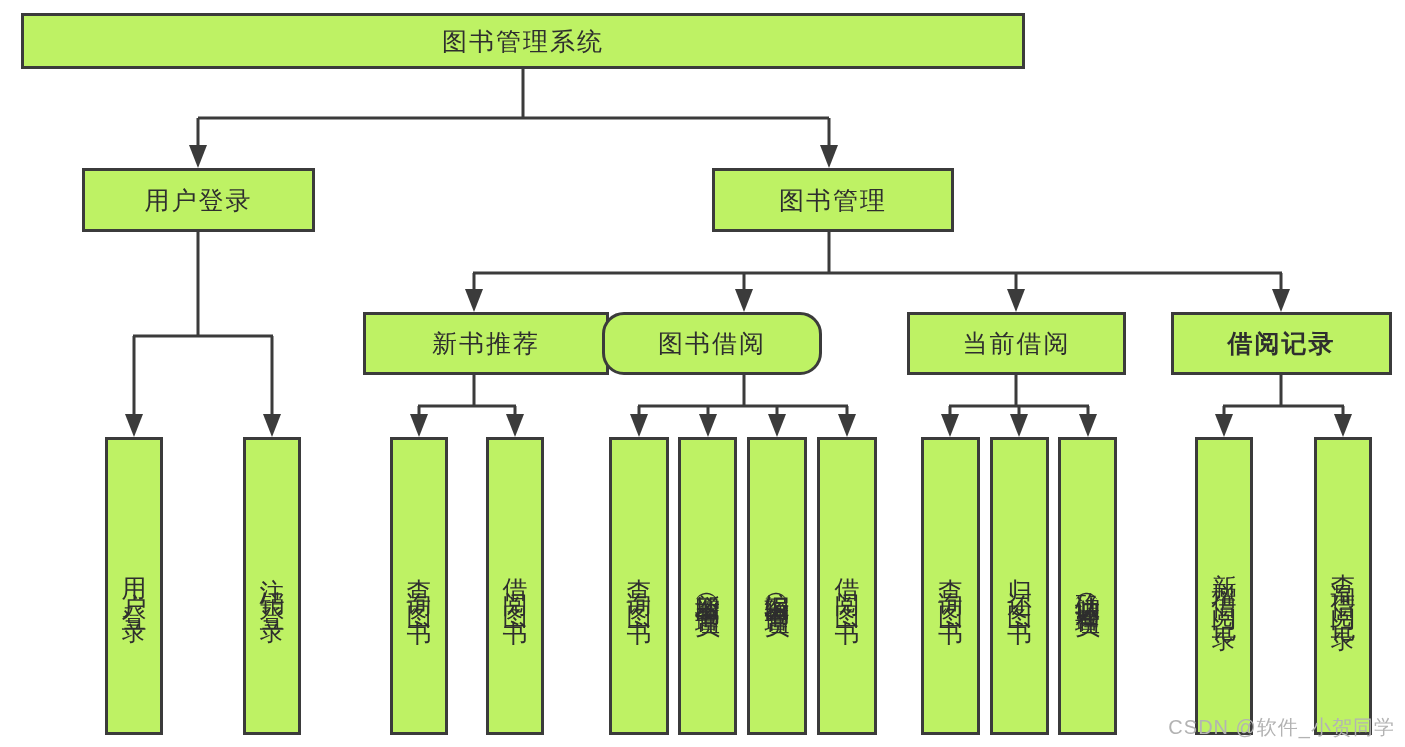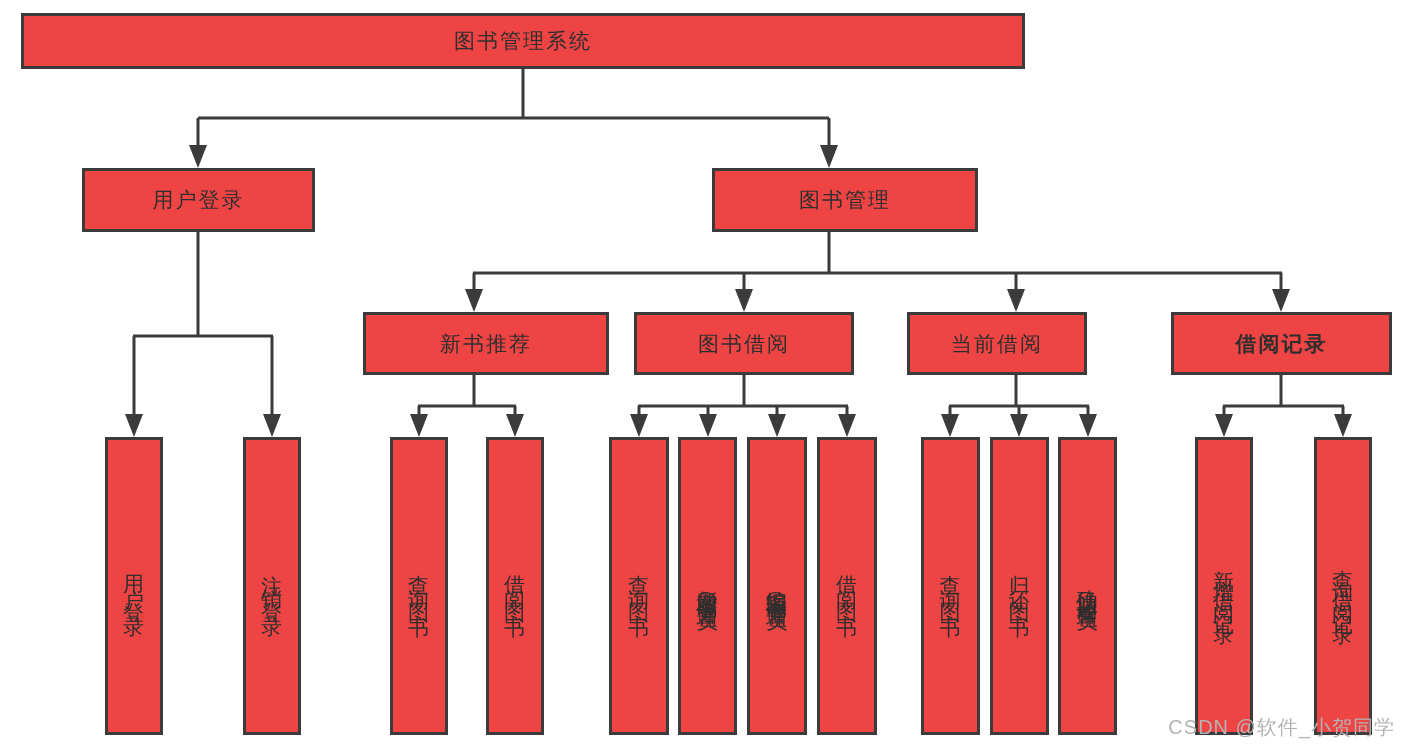--- a/index.html
+++ b/index.html
@@ -11,9 +11,9 @@
   svg.wires{position:absolute;left:0;top:0;z-index:1;}
   .box{
     position:absolute;z-index:2;box-sizing:border-box;
-    border:3px solid #3b3b3b;background:#ef4444;
+    border:3px solid #3b3b3b;background:#bef264;
     display:flex;align-items:center;justify-content:center;
-    font-size:21px;letter-spacing:2px;white-space:nowrap;
+    font-size:25px;letter-spacing:2px;white-space:nowrap;
   }
   .leaf{top:437px;height:298px;}
   .leaf .vtext{

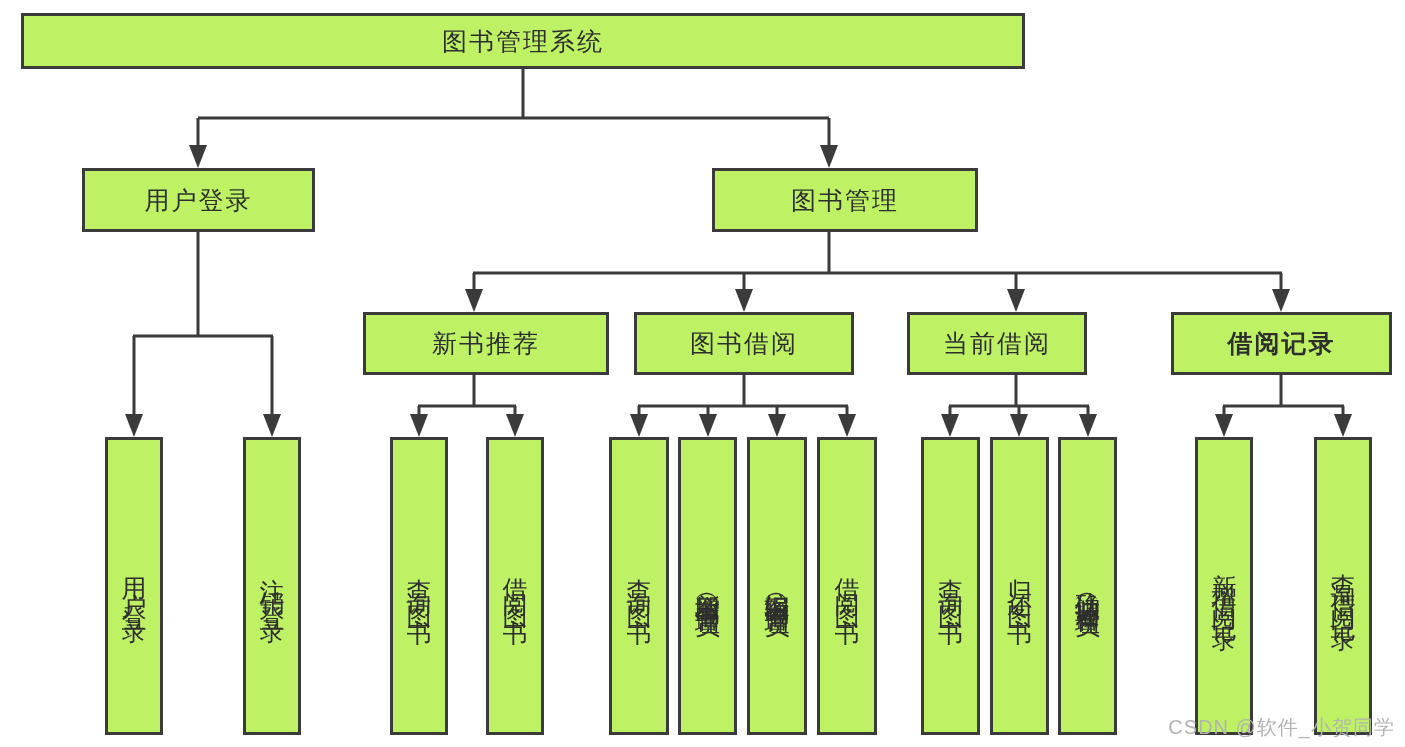--- a/index.html
+++ b/index.html
@@ -72,7 +72,7 @@
   <div class="box" style="left:21px;top:13px;width:1004px;height:56px;">图书管理系统</div>
 
   <div class="box" style="left:82px;top:168px;width:233px;height:64px;">用户登录</div>
-  <div class="box" style="left:712px;top:168px;width:266px;height:64px;text-align:center;">图书管理</div>
+  <div class="box" style="left:712px;top:168px;width:242px;height:64px;text-align:center;">图书管理</div>
 
   <div class="box" style="left:363px;top:312px;width:246px;height:63px;">新书推荐</div>
   <div class="box" style="left:634px;top:312px;width:220px;height:63px;">图书借阅</div>

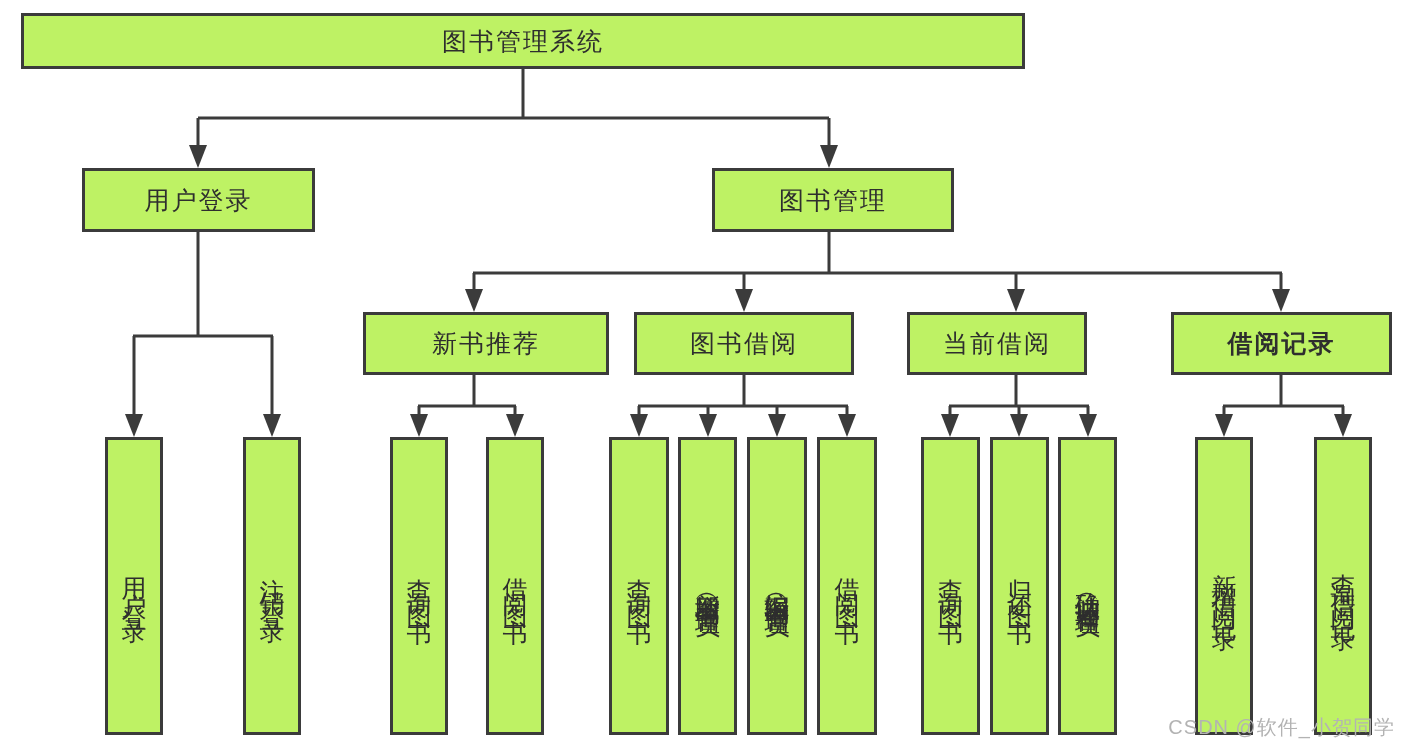--- a/index.html
+++ b/index.html
@@ -75,7 +75,7 @@
   <div class="box" style="left:712px;top:168px;width:242px;height:64px;text-align:center;">图书管理</div>
 
   <div class="box" style="left:363px;top:312px;width:246px;height:63px;">新书推荐</div>
-  <div class="box" style="left:634px;top:312px;width:220px;height:63px;">图书借阅</div>
+  <div class="box" style="left:602px;top:312px;width:220px;height:63px;border-radius:22px;">图书借阅</div>
   <div class="box" style="left:907px;top:312px;width:180px;height:63px;">当前借阅</div>
   <div class="box" style="left:1171px;top:312px;width:221px;height:63px;font-weight:bold;">借阅记录</div>
 

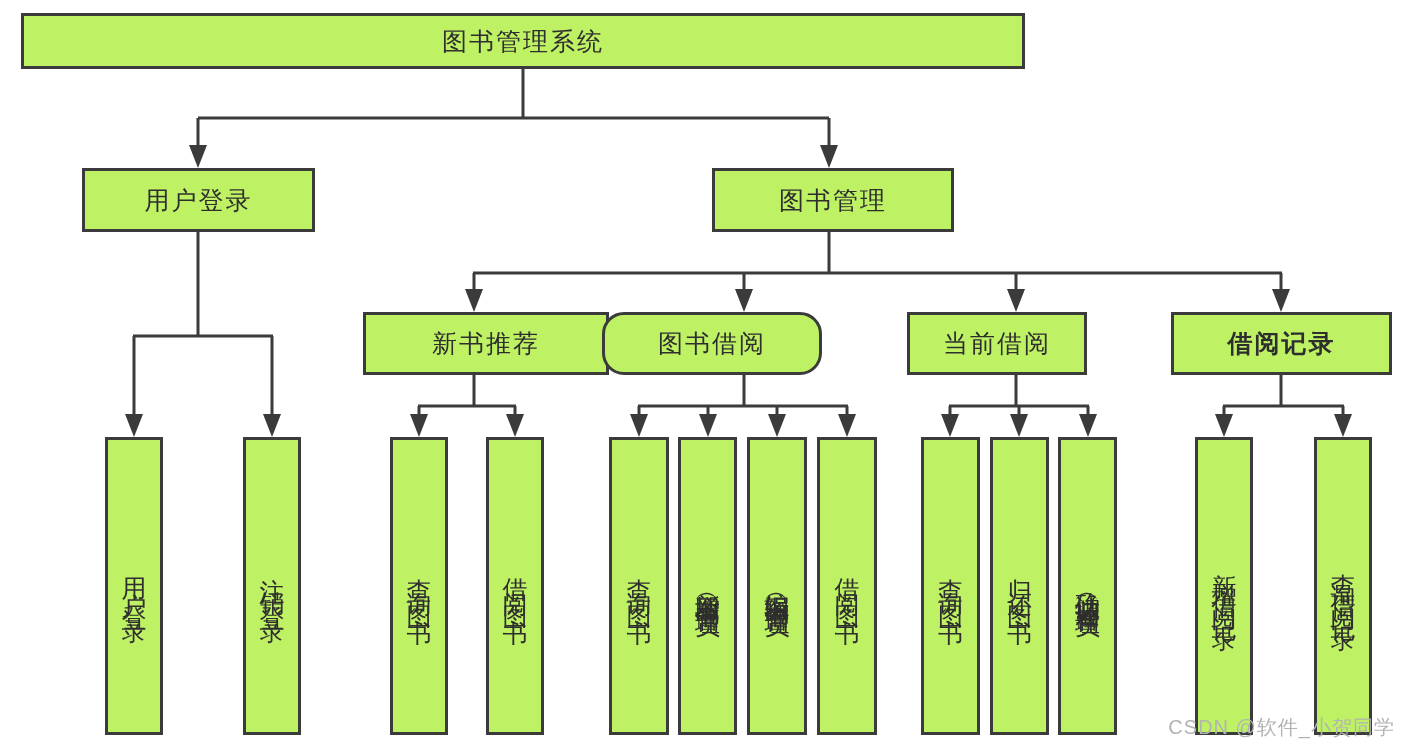--- a/index.html
+++ b/index.html
@@ -76,7 +76,7 @@
 
   <div class="box" style="left:363px;top:312px;width:246px;height:63px;">新书推荐</div>
   <div class="box" style="left:602px;top:312px;width:220px;height:63px;border-radius:22px;">图书借阅</div>
-  <div class="box" style="left:907px;top:312px;width:180px;height:63px;">当前借阅</div>
+  <div class="box" style="left:907px;top:312px;width:219px;height:63px;">当前借阅</div>
   <div class="box" style="left:1171px;top:312px;width:221px;height:63px;font-weight:bold;">借阅记录</div>
 
   <div class="box leaf" style="left:105px;width:58px;">

